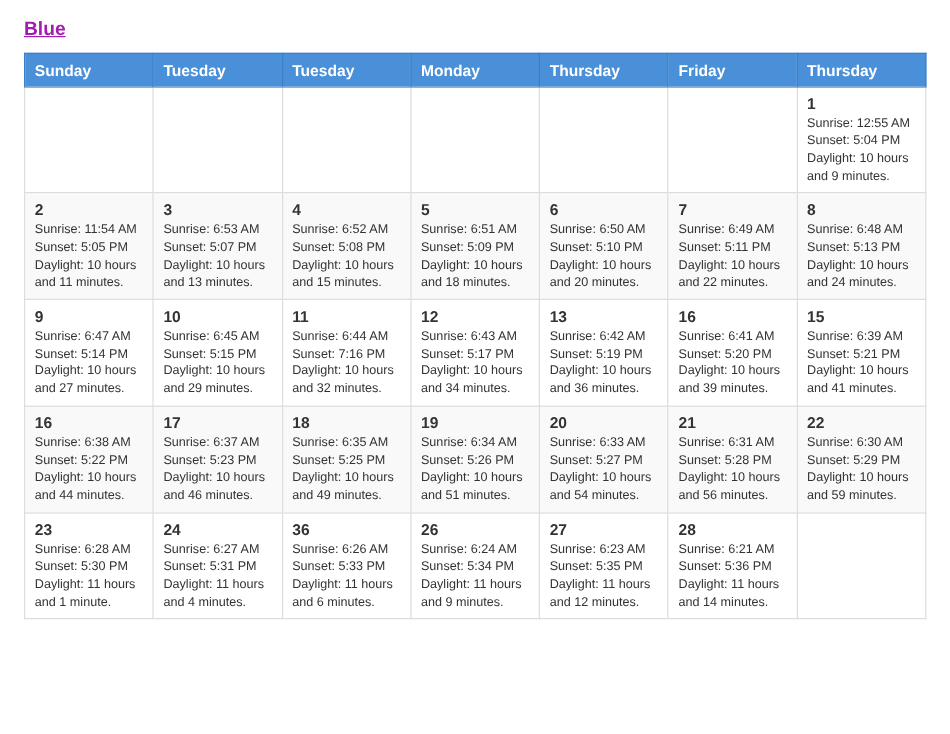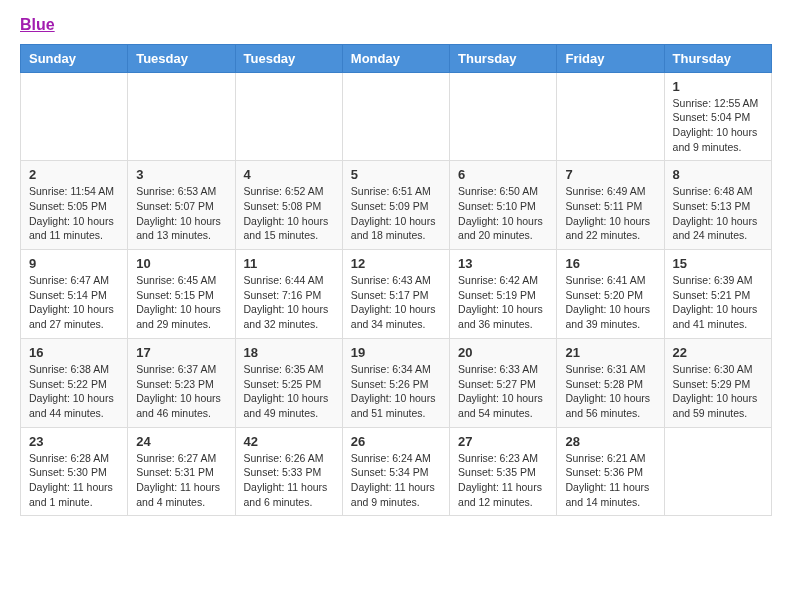--- a/index.html
+++ b/index.html
@@ -271,7 +271,7 @@
 Daylight: 11 hours and 4 minutes.</div>
         </td>
         <td>
-          <span class="day-num">42</span>
+          <span class="day-num">36</span>
           <div class="day-info">Sunrise: 6:26 AM
 Sunset: 5:33 PM
 Daylight: 11 hours and 6 minutes.</div>

